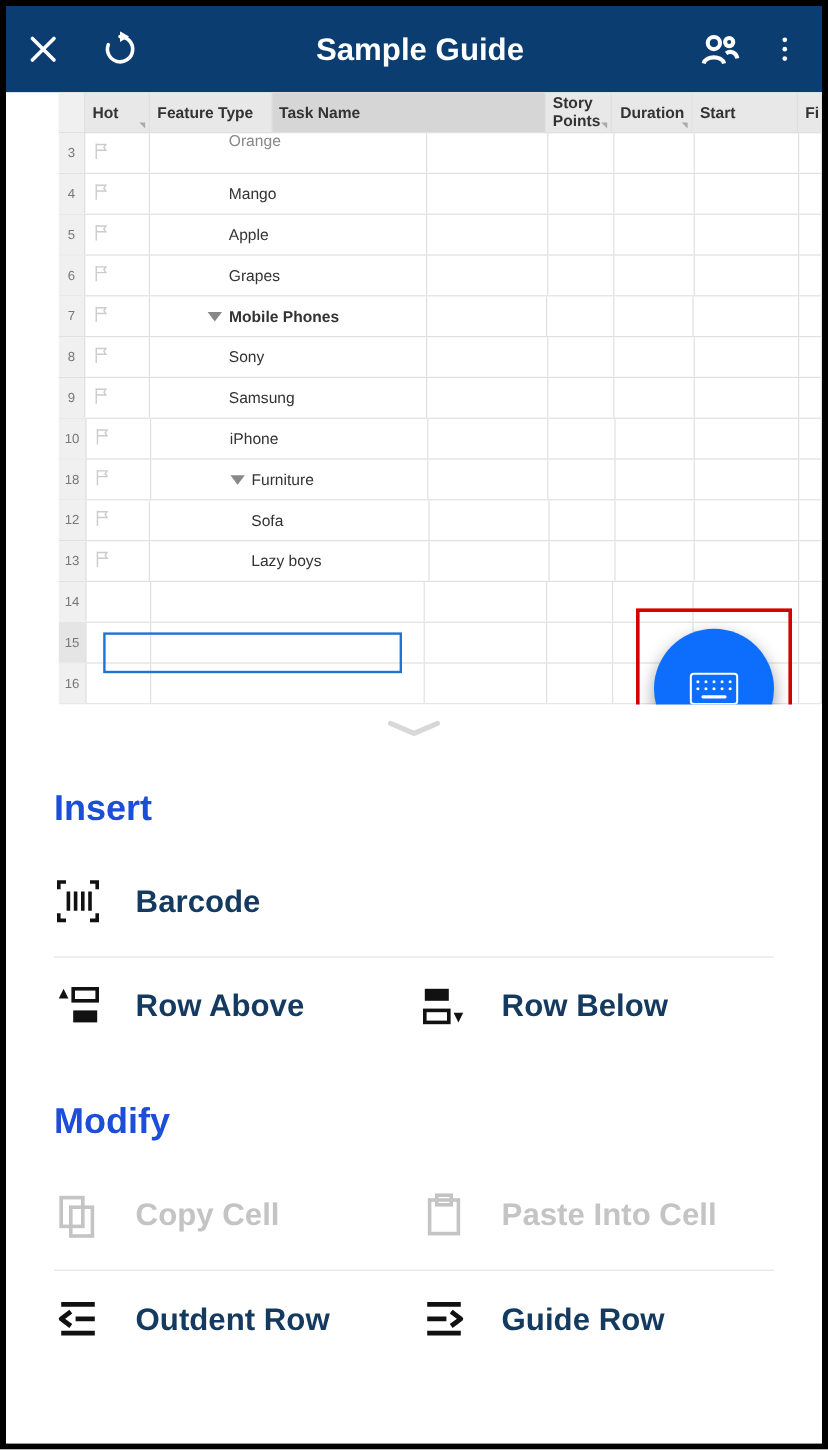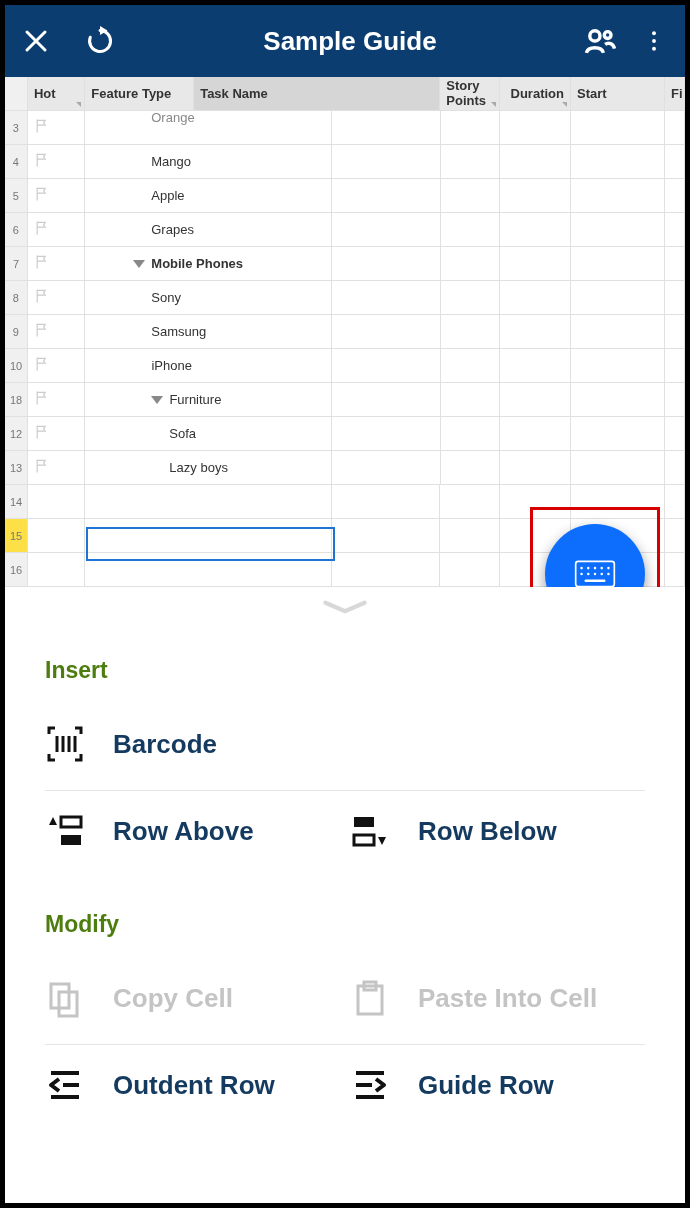--- a/index.html
+++ b/index.html
@@ -14,7 +14,7 @@
 
   
   .grid { position:relative; height:510px; overflow:hidden; background:#fff; display:flex; flex-direction:column; }
-  .grid-row { display:flex; height:34px; border-bottom:1px solid #e0e0e0; }
+  .grid-row { display:flex; height:34px; border-bottom:1px solid #e0e0e0;margin-left:44px; }
   .grid-header { height:42px; background:#e8e8e8; font-size:13px; font-weight:600; color:#333; }
   .grid-header .gcell { display:flex; align-items:center; padding:0 6px; }
   .gcell { border-right:1px solid #e0e0e0; font-size:13px; display:flex; align-items:center; padding:0 6px; color:#333; position:relative; }

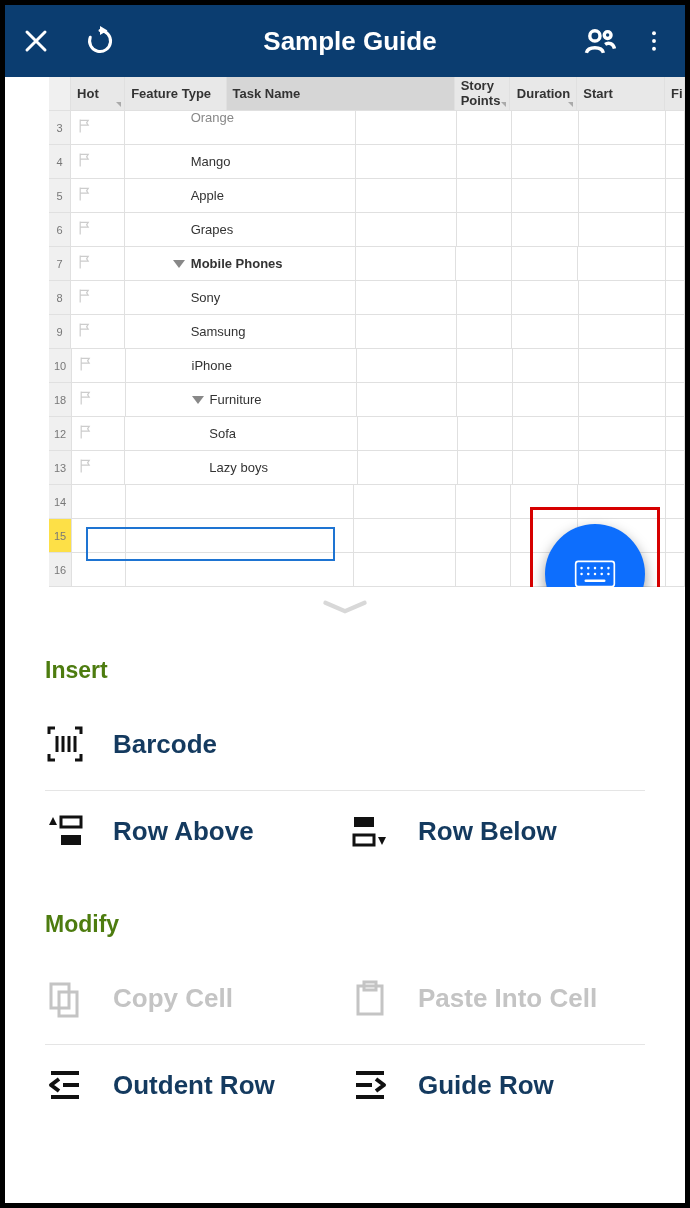--- a/index.html
+++ b/index.html
@@ -31,7 +31,7 @@
   .flag svg { width:16px; height:16px; stroke:#ccc; fill:none; stroke-width:1.5; }
   .arrow-down { width:0; height:0; border-left:6px solid transparent; border-right:6px solid transparent; border-top:8px solid #888; display:inline-block; margin-right:6px; }
   .selected-cell { border:2px solid #1e74d2; position:absolute; left:81px; top: calc(42px + 34px*12); width:249px; height:34px; pointer-events:none; }
-  .row-15 .col-num { background:#fde047; }
+  .row-15 .col-num { background:#e5e5e5; }
 
   
   .fab-wrap { position:absolute; right:25px; top:430px; width:130px; height:140px; border:3px solid #d60000; padding:6px; }

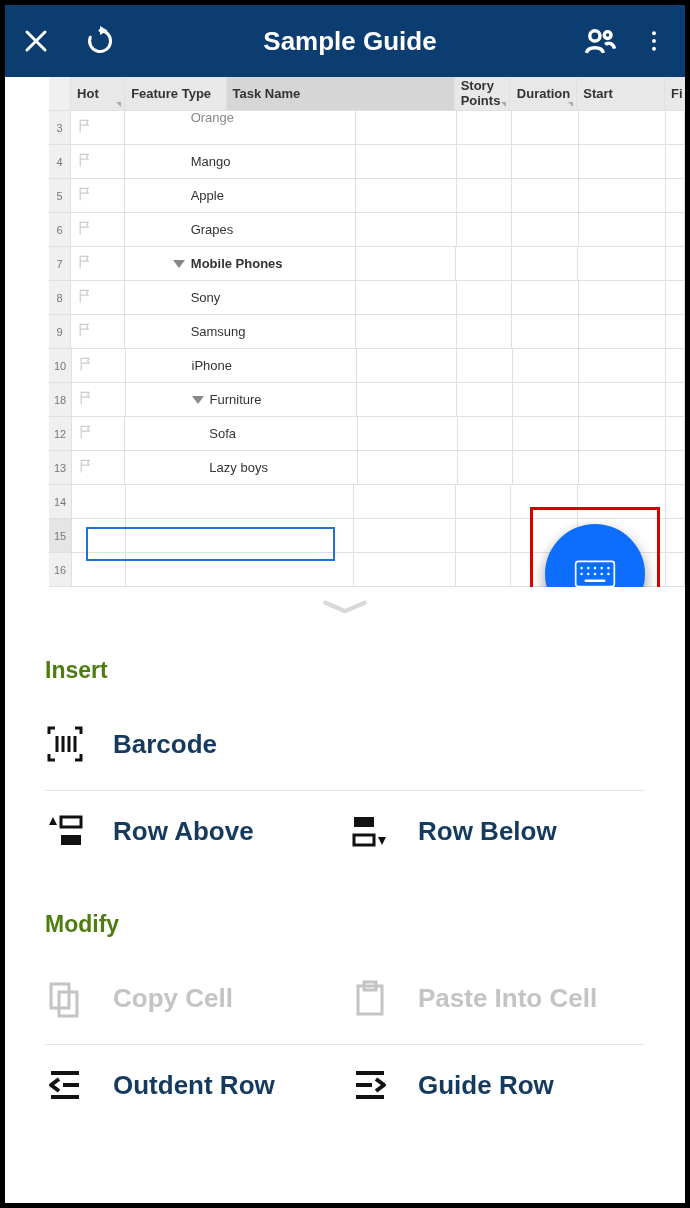--- a/index.html
+++ b/index.html
@@ -45,7 +45,7 @@
 
   
   .panel { padding:0 40px; }
-  .section-title { font-size:23px; font-weight:700; color:#4d7c0f; margin-top:30px; margin-bottom:30px; }
+  .section-title { font-size:30px; font-weight:700; color:#1d4ed8; margin-top:30px; margin-bottom:30px; }
   .menu-item { display:flex; align-items:center; gap:28px; height:60px; cursor:pointer; }
   .menu-item .mlabel { font-size:26px; font-weight:600; color:#143a5f; }
   .menu-item.disabled .mlabel { color:#c4c4c4; }

